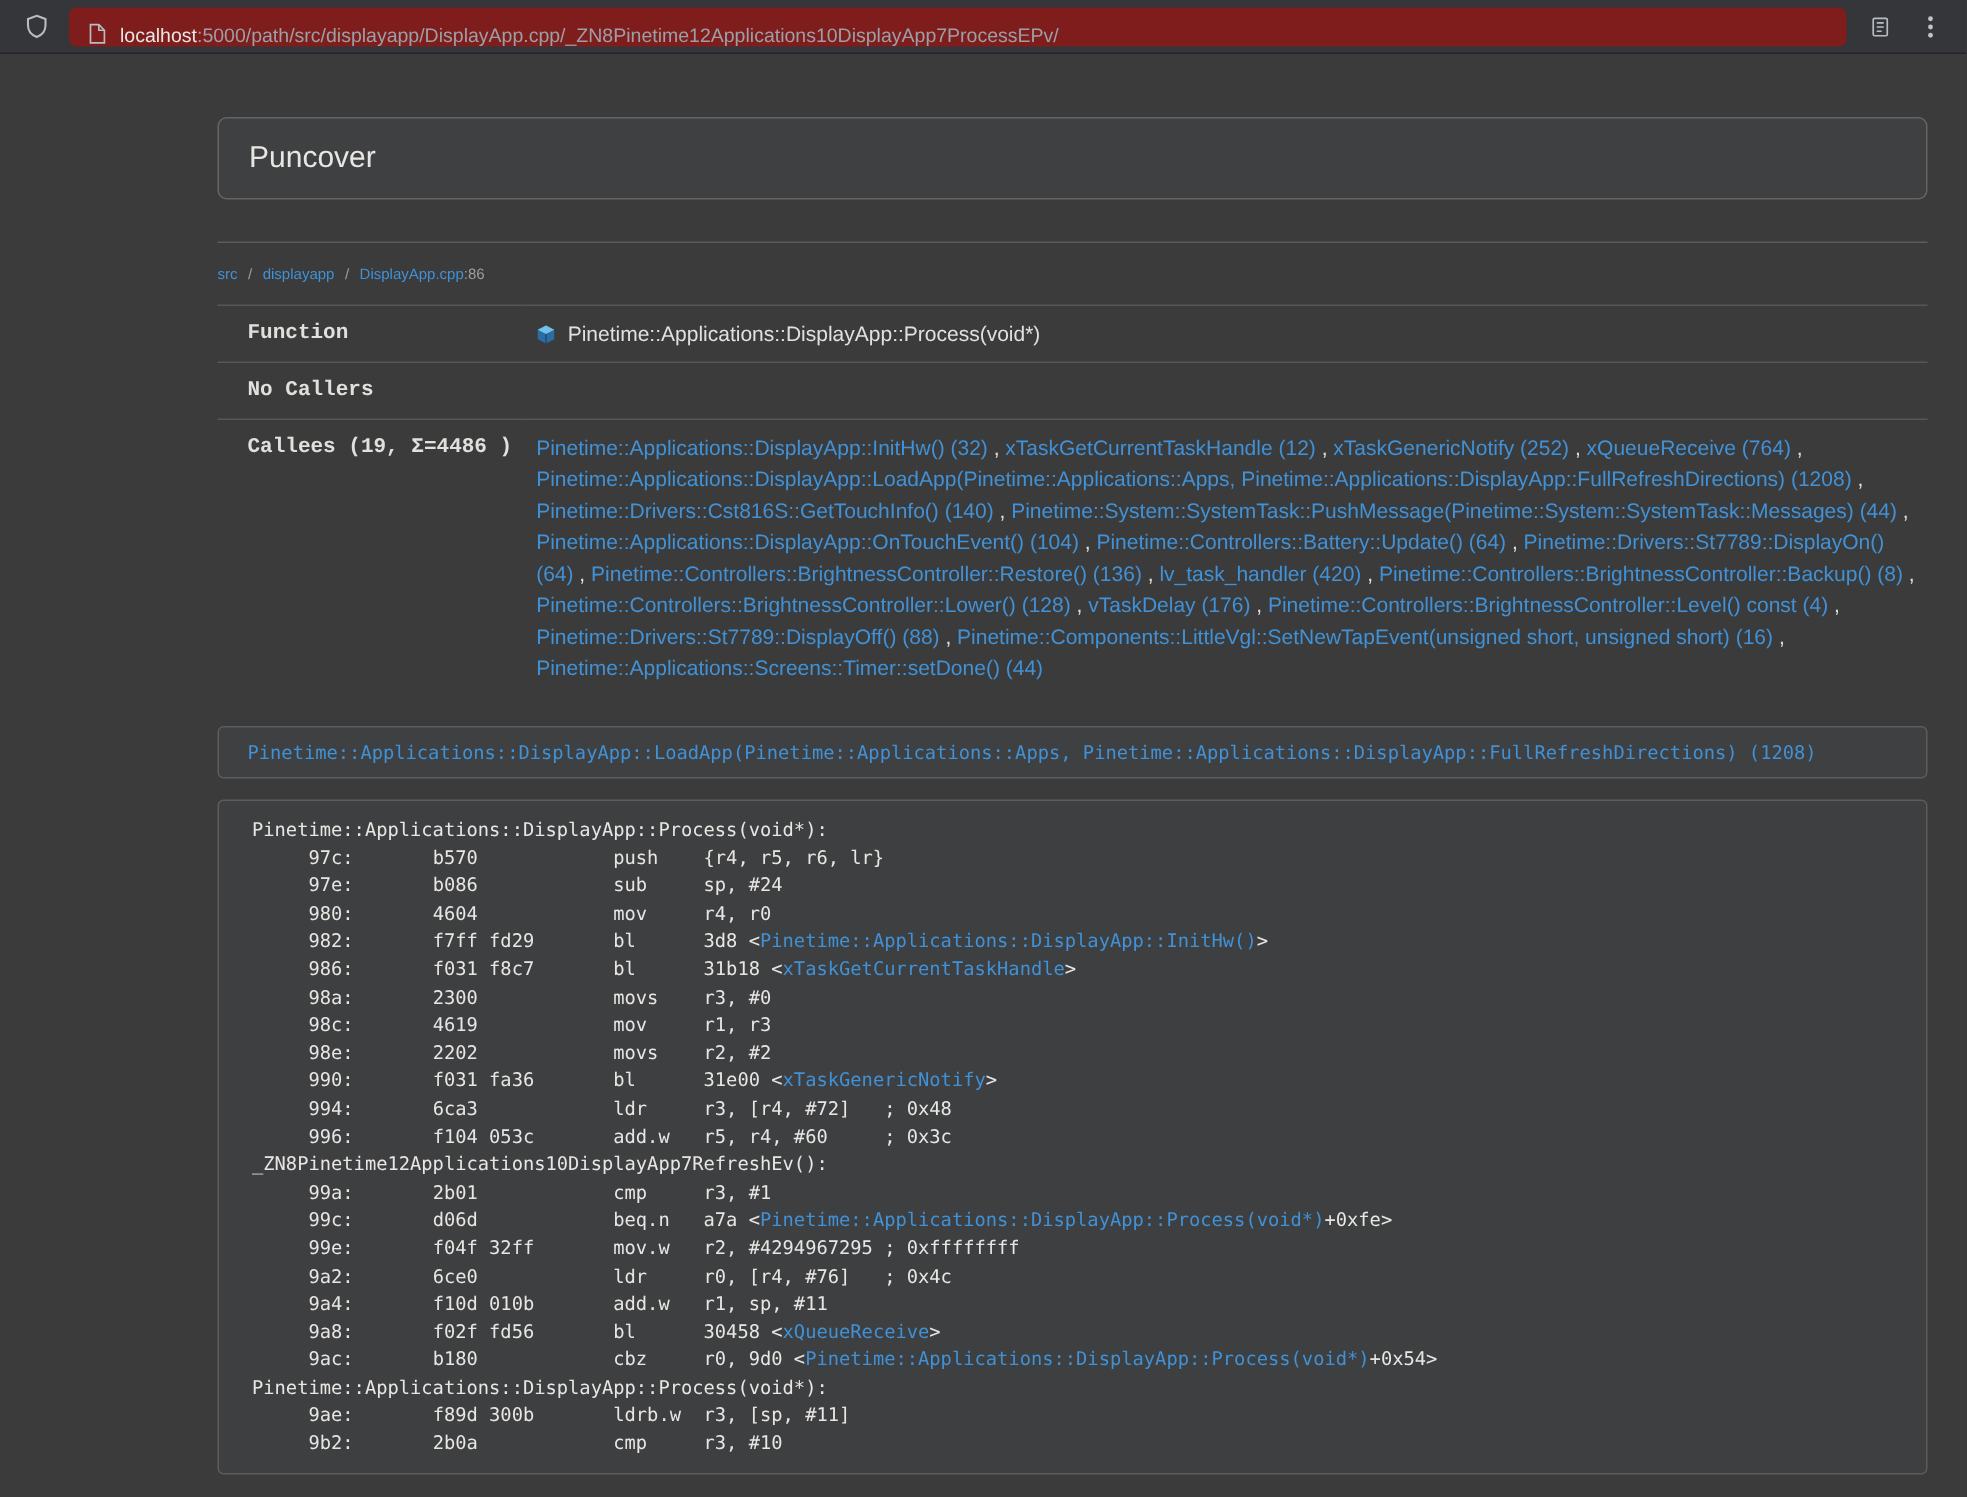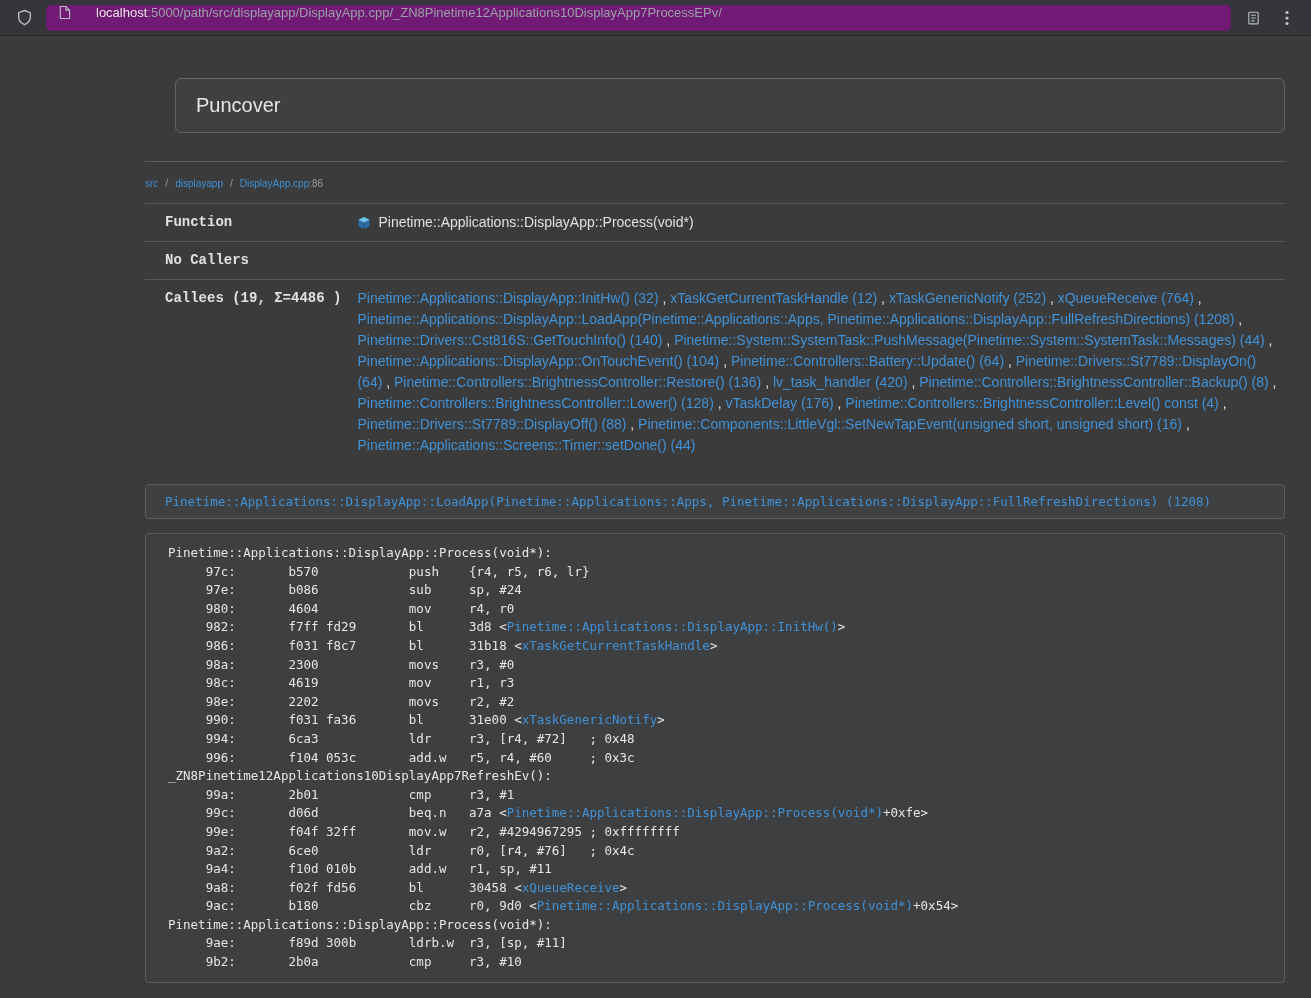--- a/index.html
+++ b/index.html
@@ -28,8 +28,8 @@
   .chrome-icon{display:inline-flex;align-items:center;justify-content:center;
     width:24px;height:24px;border-radius:4px;flex:0 0 auto;}
   .url-box{
-    flex:1;display:flex;align-items:flex-start;gap:24px;
-    background:#701a75;border-radius:5px;height:26px;padding:0 10px;
+    flex:1;display:flex;align-items:flex-end;gap:8px;
+    background:#7f1d1d;border-radius:5px;height:26px;padding:0 10px;
     font-size:13px;min-width:0;
   }
   .url-text{white-space:nowrap;overflow:hidden;text-overflow:ellipsis;}

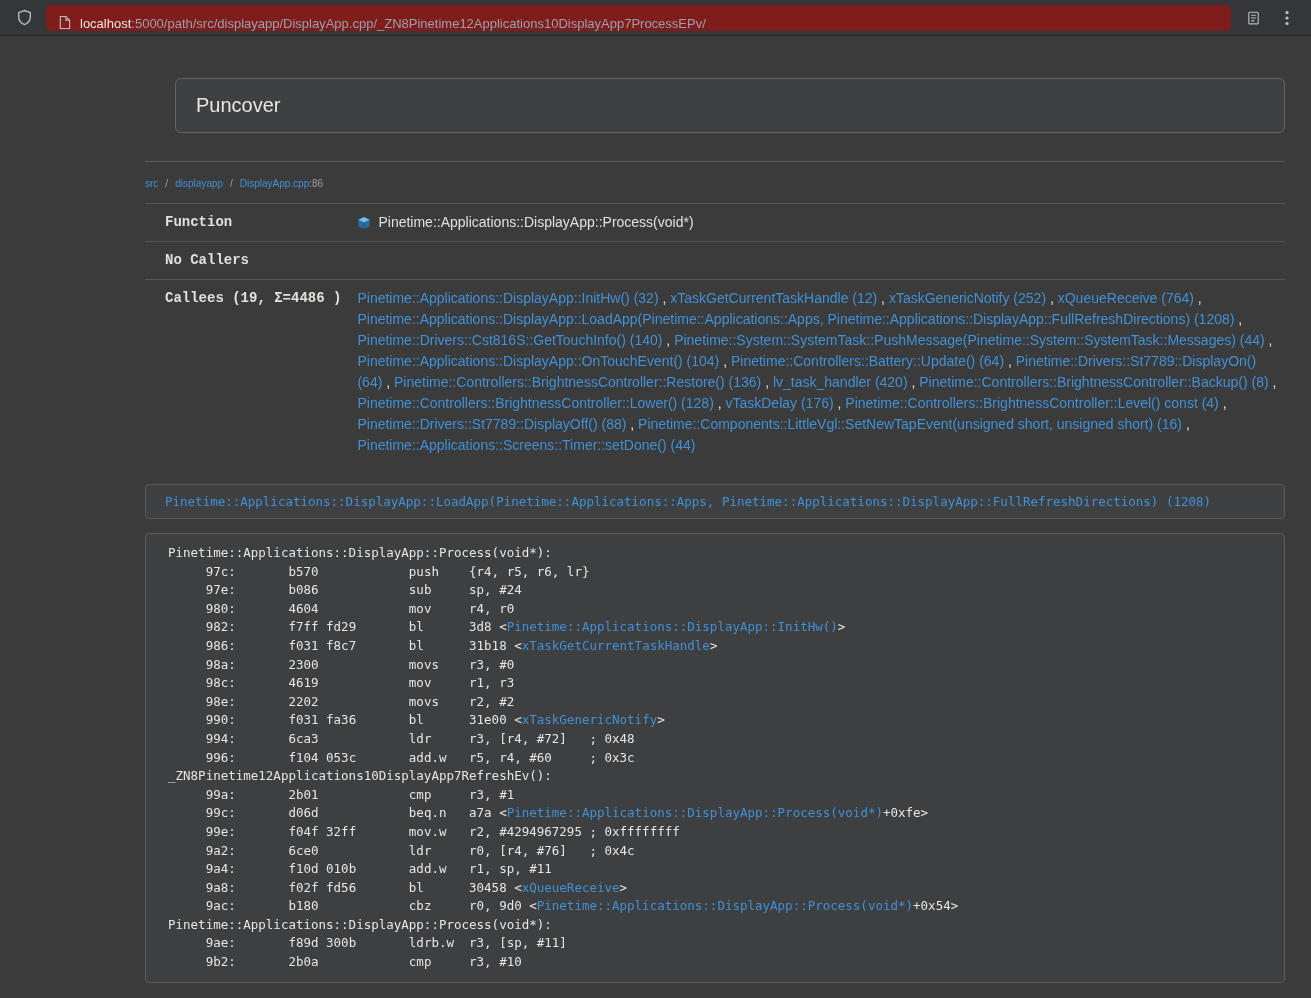--- a/index.html
+++ b/index.html
@@ -39,7 +39,7 @@
   .container{width:1140px;margin:42px 0 0 145px;}
   .jumbotron{
     background:var(--panel);border:1px solid #646464;border-radius:6px;
-    padding:15px 20px;font-size:20px;color:#e8e6e3;margin-left:30px;
+    padding:15px 20px;font-size:20px;color:#e8e6e3;
   }
   hr{border:0;border-top:1px solid var(--border);margin:28px 0 16px;}
   .breadcrumb{font-size:10px;margin-bottom:14px;}

